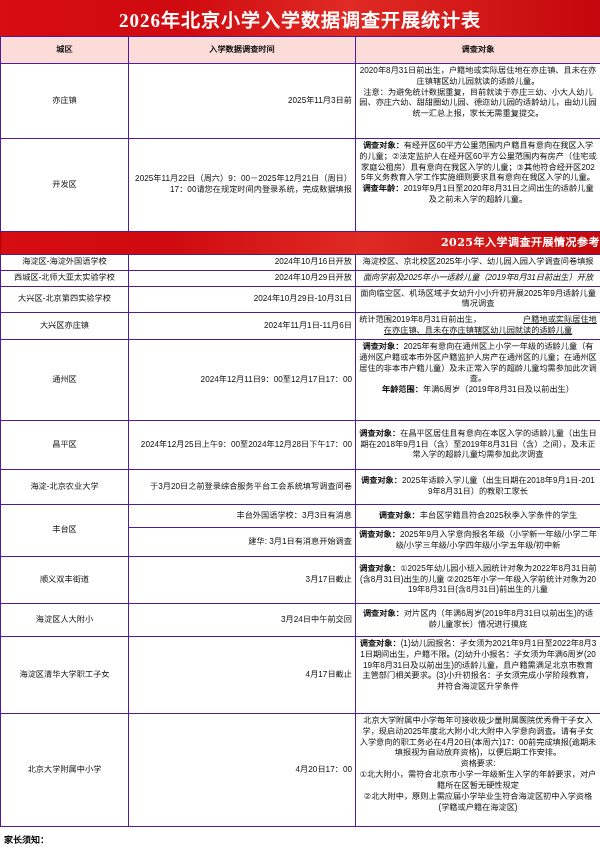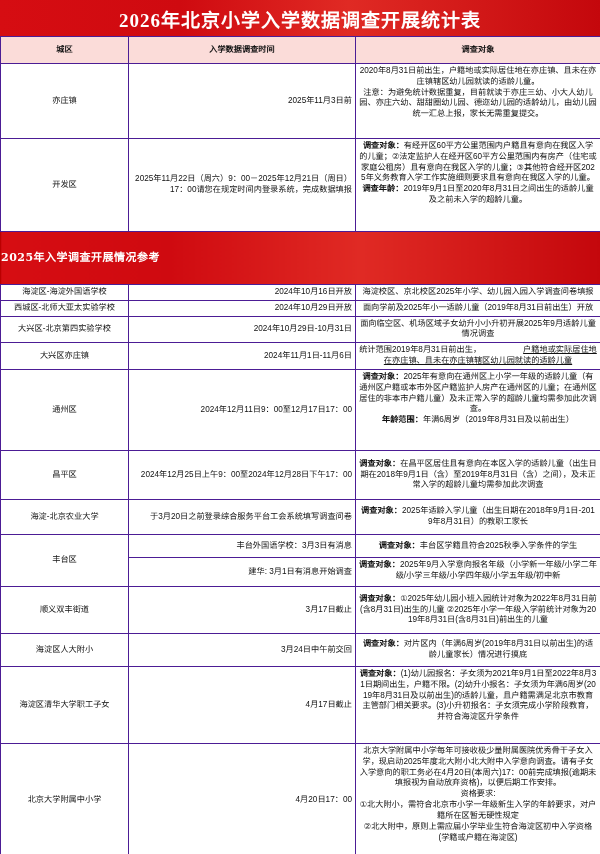--- a/index.html
+++ b/index.html
@@ -94,11 +94,11 @@
   tr.section-row td {
     background: linear-gradient(90deg, #d60d12 0%, #cf0a10 28%, #e02a24 60%, #c4070c 100%);
     color: #ffffff;
-    text-align: left;
+    text-align: right;
     font-weight: bold;
     font-size: 11px;
     height: 20px;
-    padding: 16px 0;
+    padding: 1px 0;
     letter-spacing: .5px;
     border-left-color: #b00;
     border-right-color: #b00;

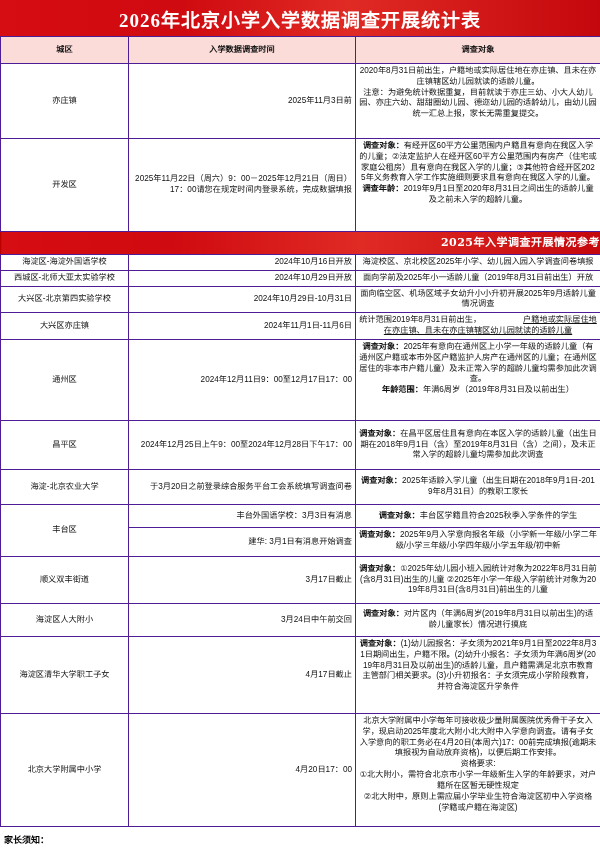--- a/index.html
+++ b/index.html
@@ -184,7 +184,7 @@
       <tr>
         <td class="region">西城区-北师大亚太实验学校</td>
         <td class="timing">2024年10月29日开放</td>
-        <td class="target mid" style="text-align:center;">面向学前及2025年小一适龄儿童（2019年8月31日前出生）开放</td>
+        <td class="target mid" style="text-align:center;font-style:italic;">面向学前及2025年小一适龄儿童（2019年8月31日前出生）开放</td>
       </tr>
 
       <tr>

